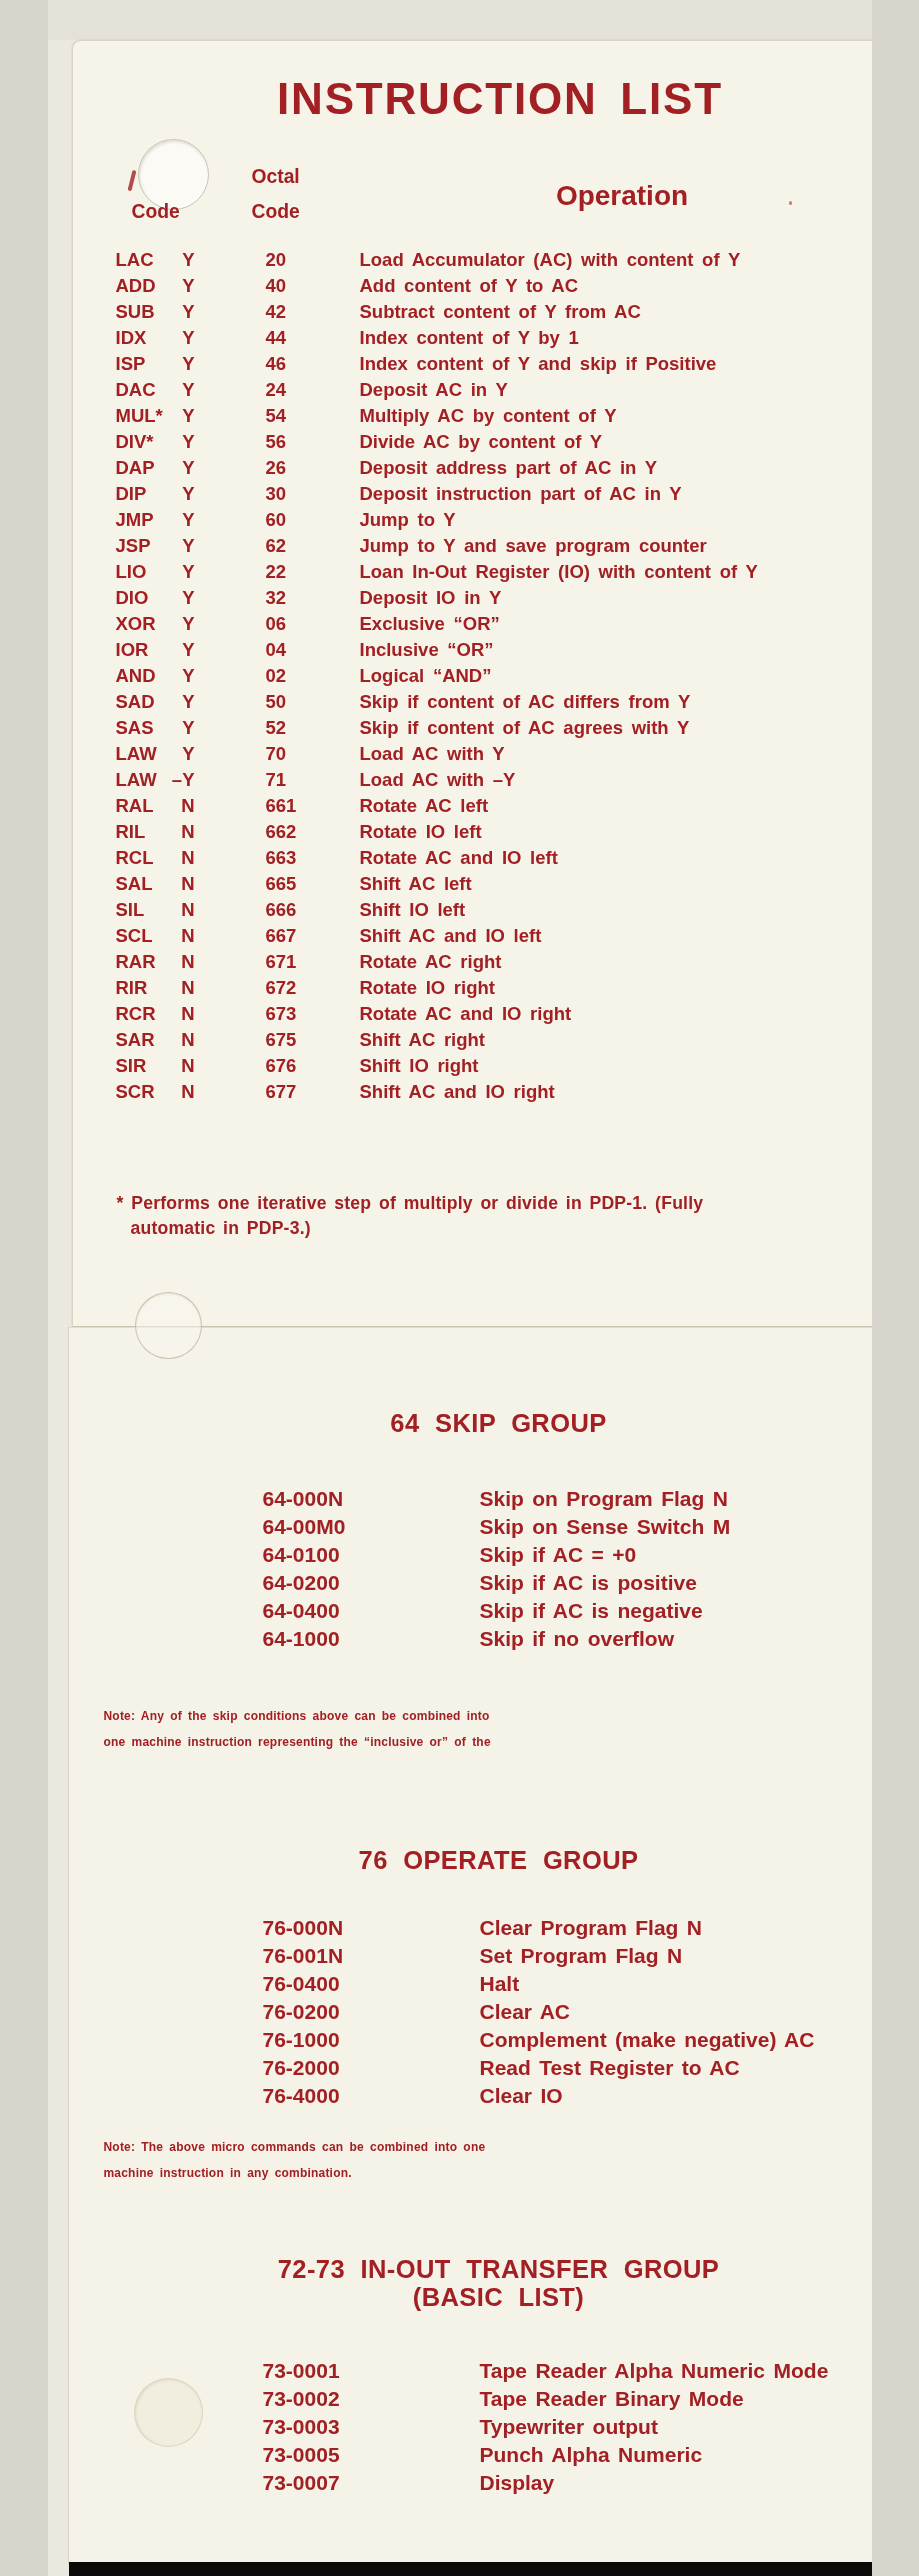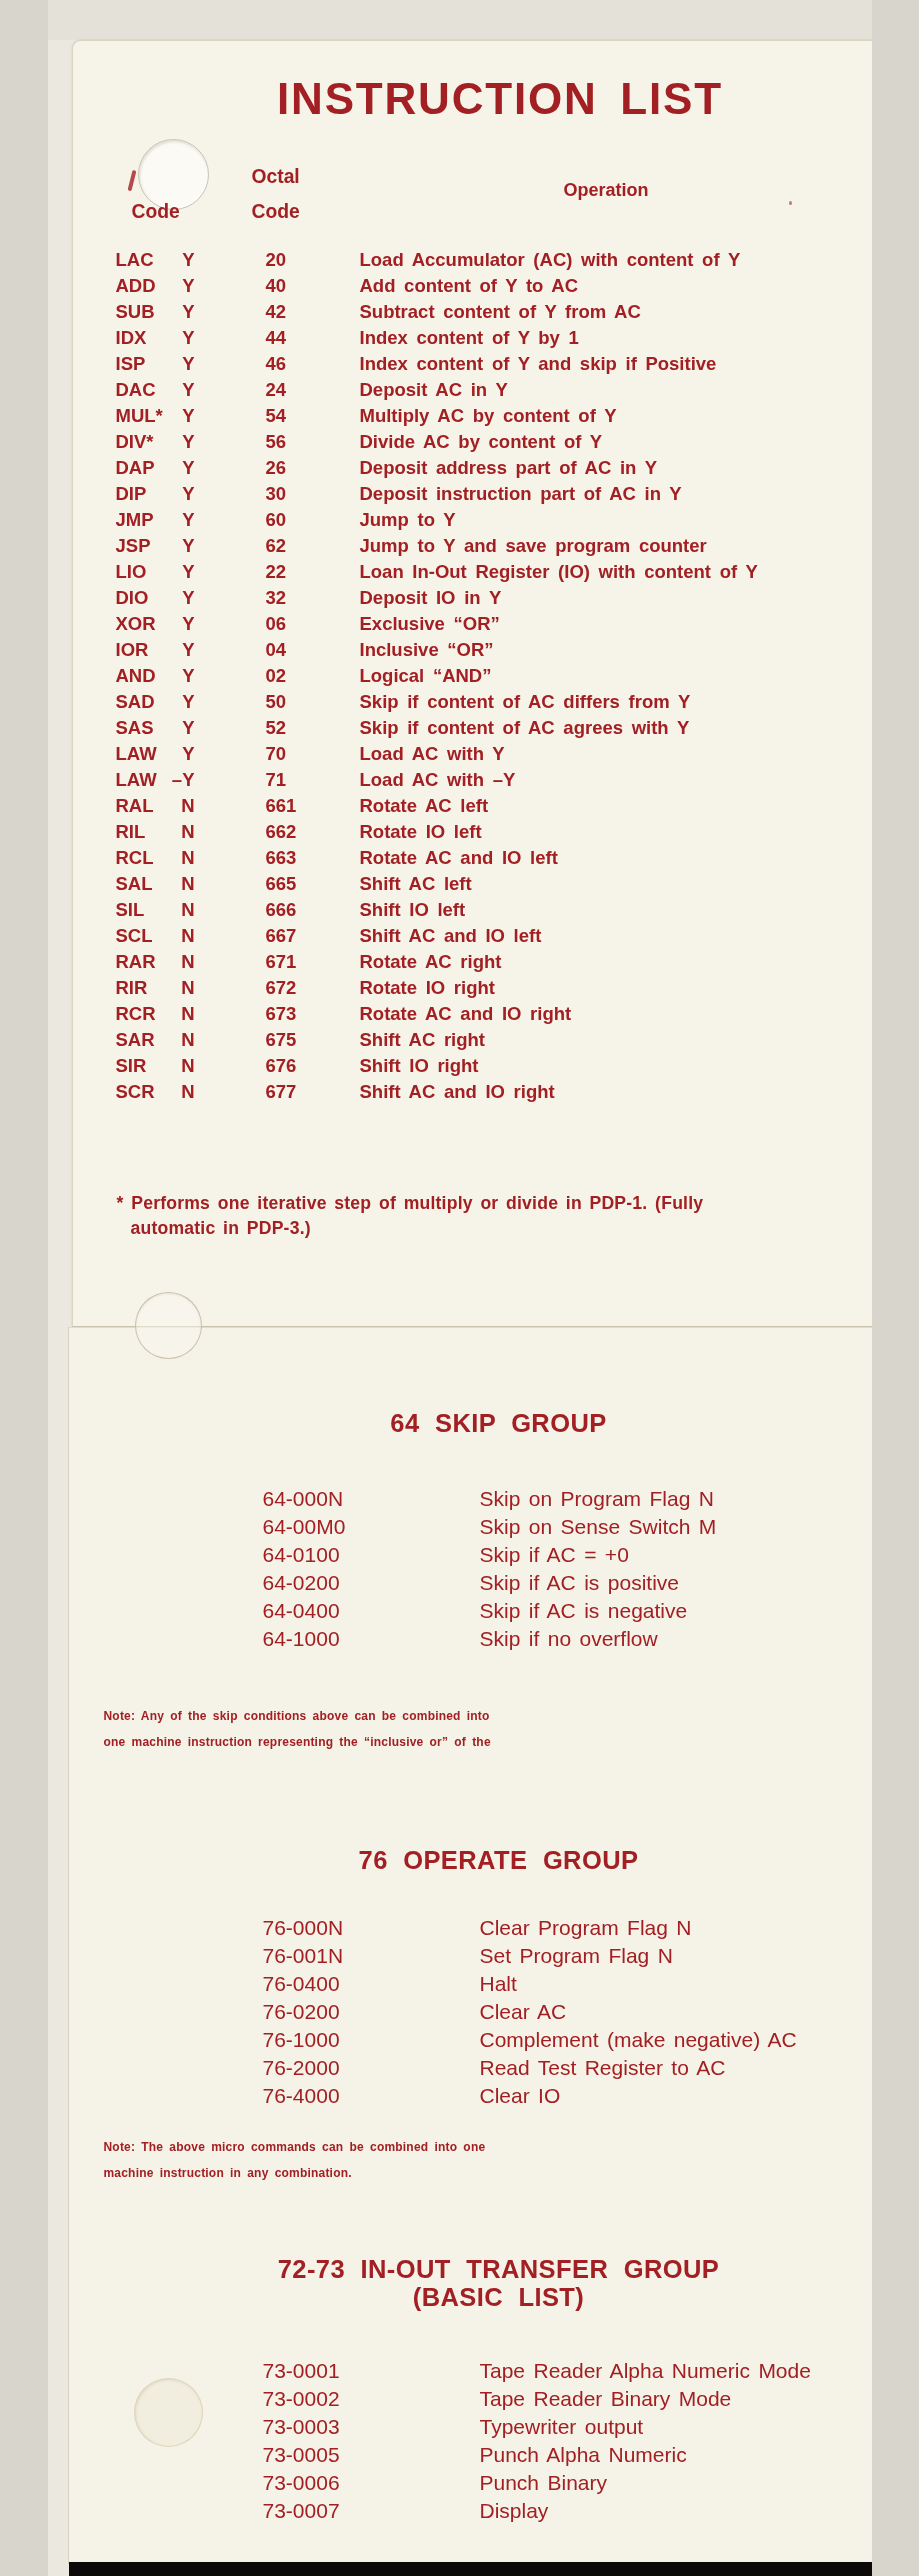--- a/index.html
+++ b/index.html
@@ -60,7 +60,7 @@
   .hdr-code1{left:84px;top:201px;}
   .hdr-octal1{left:204px;top:166px;}
   .hdr-octal2{left:204px;top:201px;}
-  .hdr-op{left:488px;top:180px;width:141px;text-align:center;font-size:18px;}
+  .hdr-op{left:504px;top:180px;width:141px;text-align:center;font-size:28px;}
   .speck{position:absolute;left:741px;top:201px;width:3.5px;height:3.5px;border-radius:50%;background:var(--ink);opacity:.55;}
 
   .tbl-main{position:absolute;left:68px;top:247px;width:809px;}

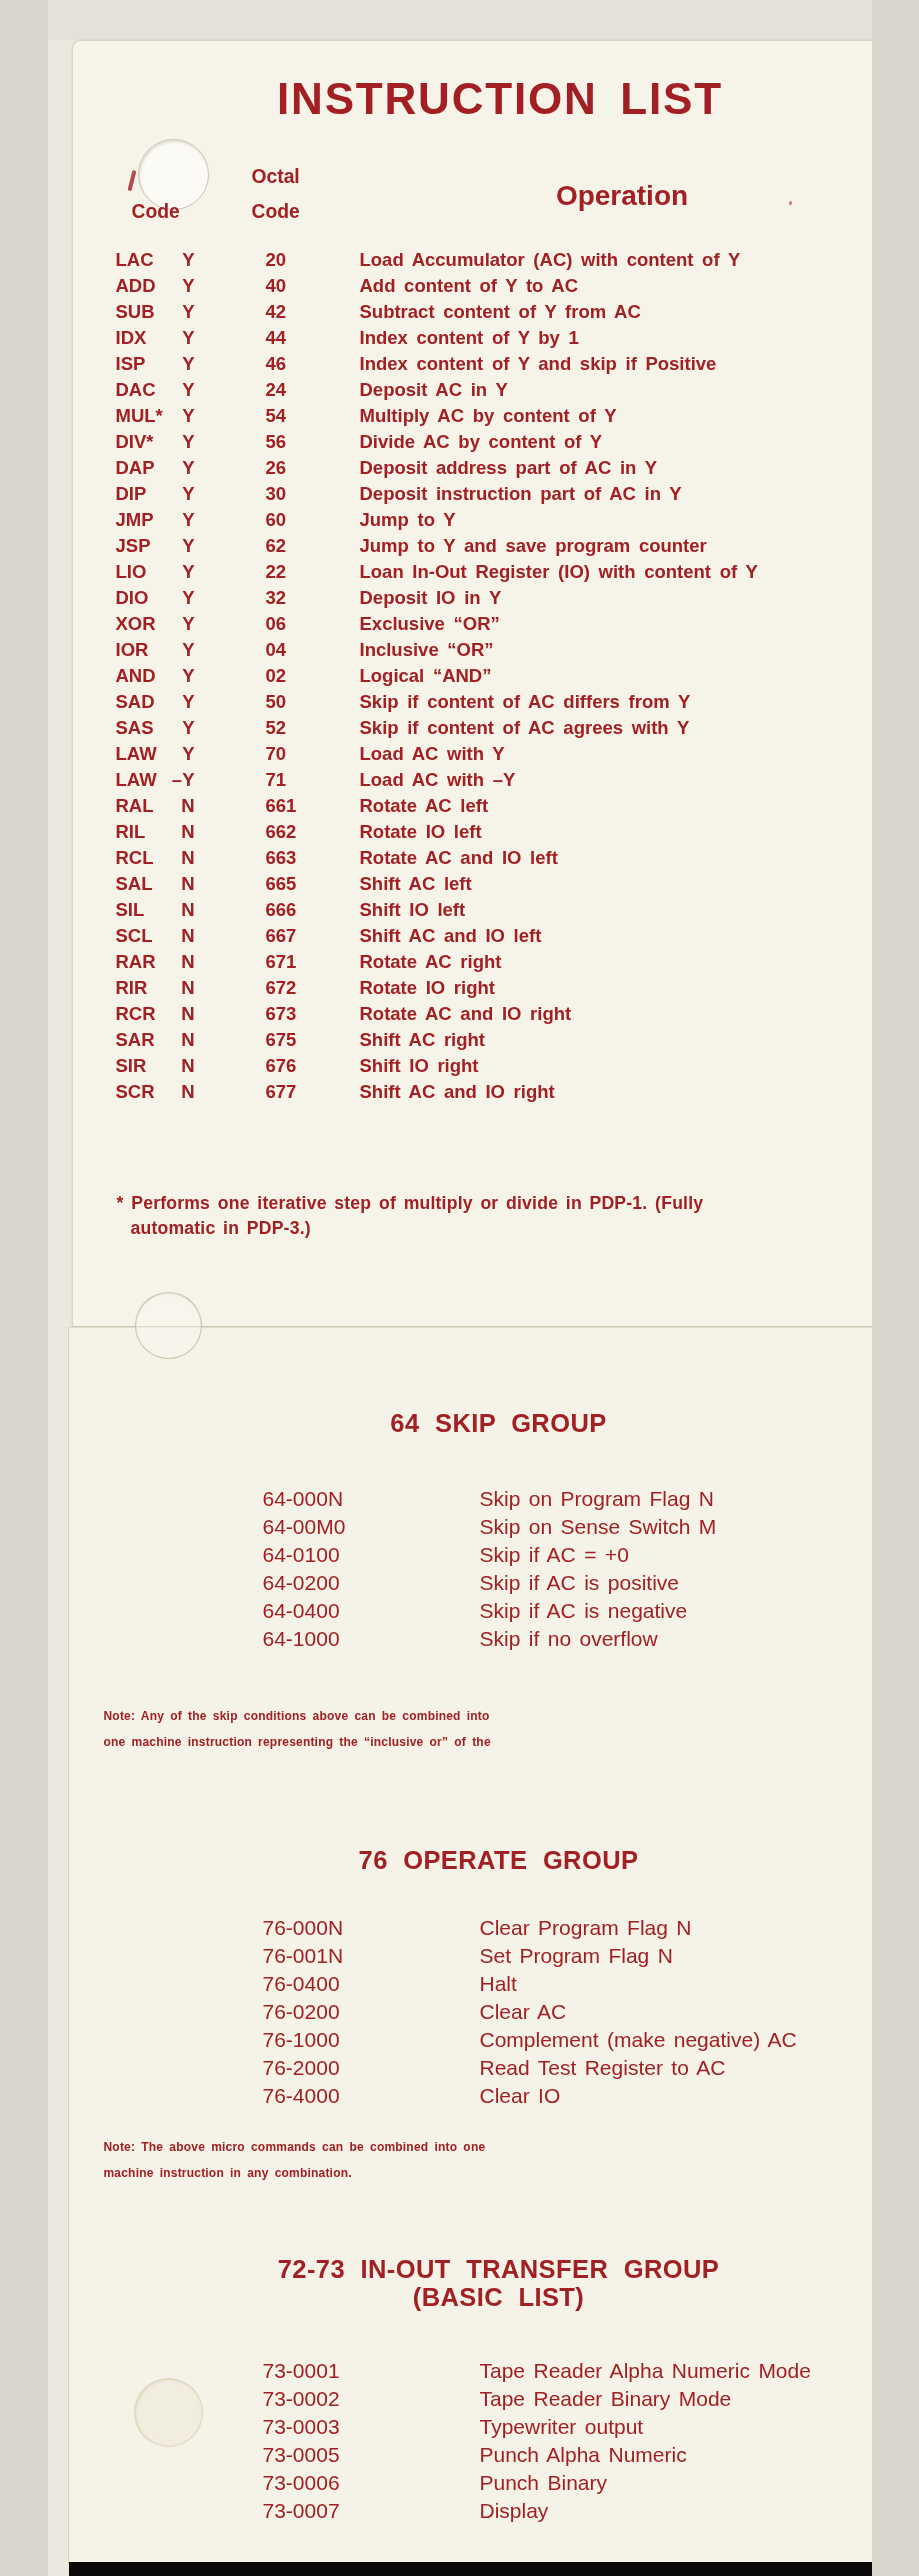--- a/index.html
+++ b/index.html
@@ -89,7 +89,7 @@
   .tbl-skip{top:1485px;}
   .tbl-operate{top:1914px;}
   .tbl-inout{top:2357px;}
-  .row-g{position:relative;height:28px;line-height:28px;font-size:21px;font-weight:normal;color:var(--ink);word-spacing:2.6px;}
+  .row-g{position:relative;height:28px;line-height:28px;font-size:21px;font-weight:bold;color:var(--ink);word-spacing:2.6px;}
   .cg{position:absolute;top:0;white-space:nowrap;}
   .cg-oct{left:0;}
   .cg-desc{left:217px;}

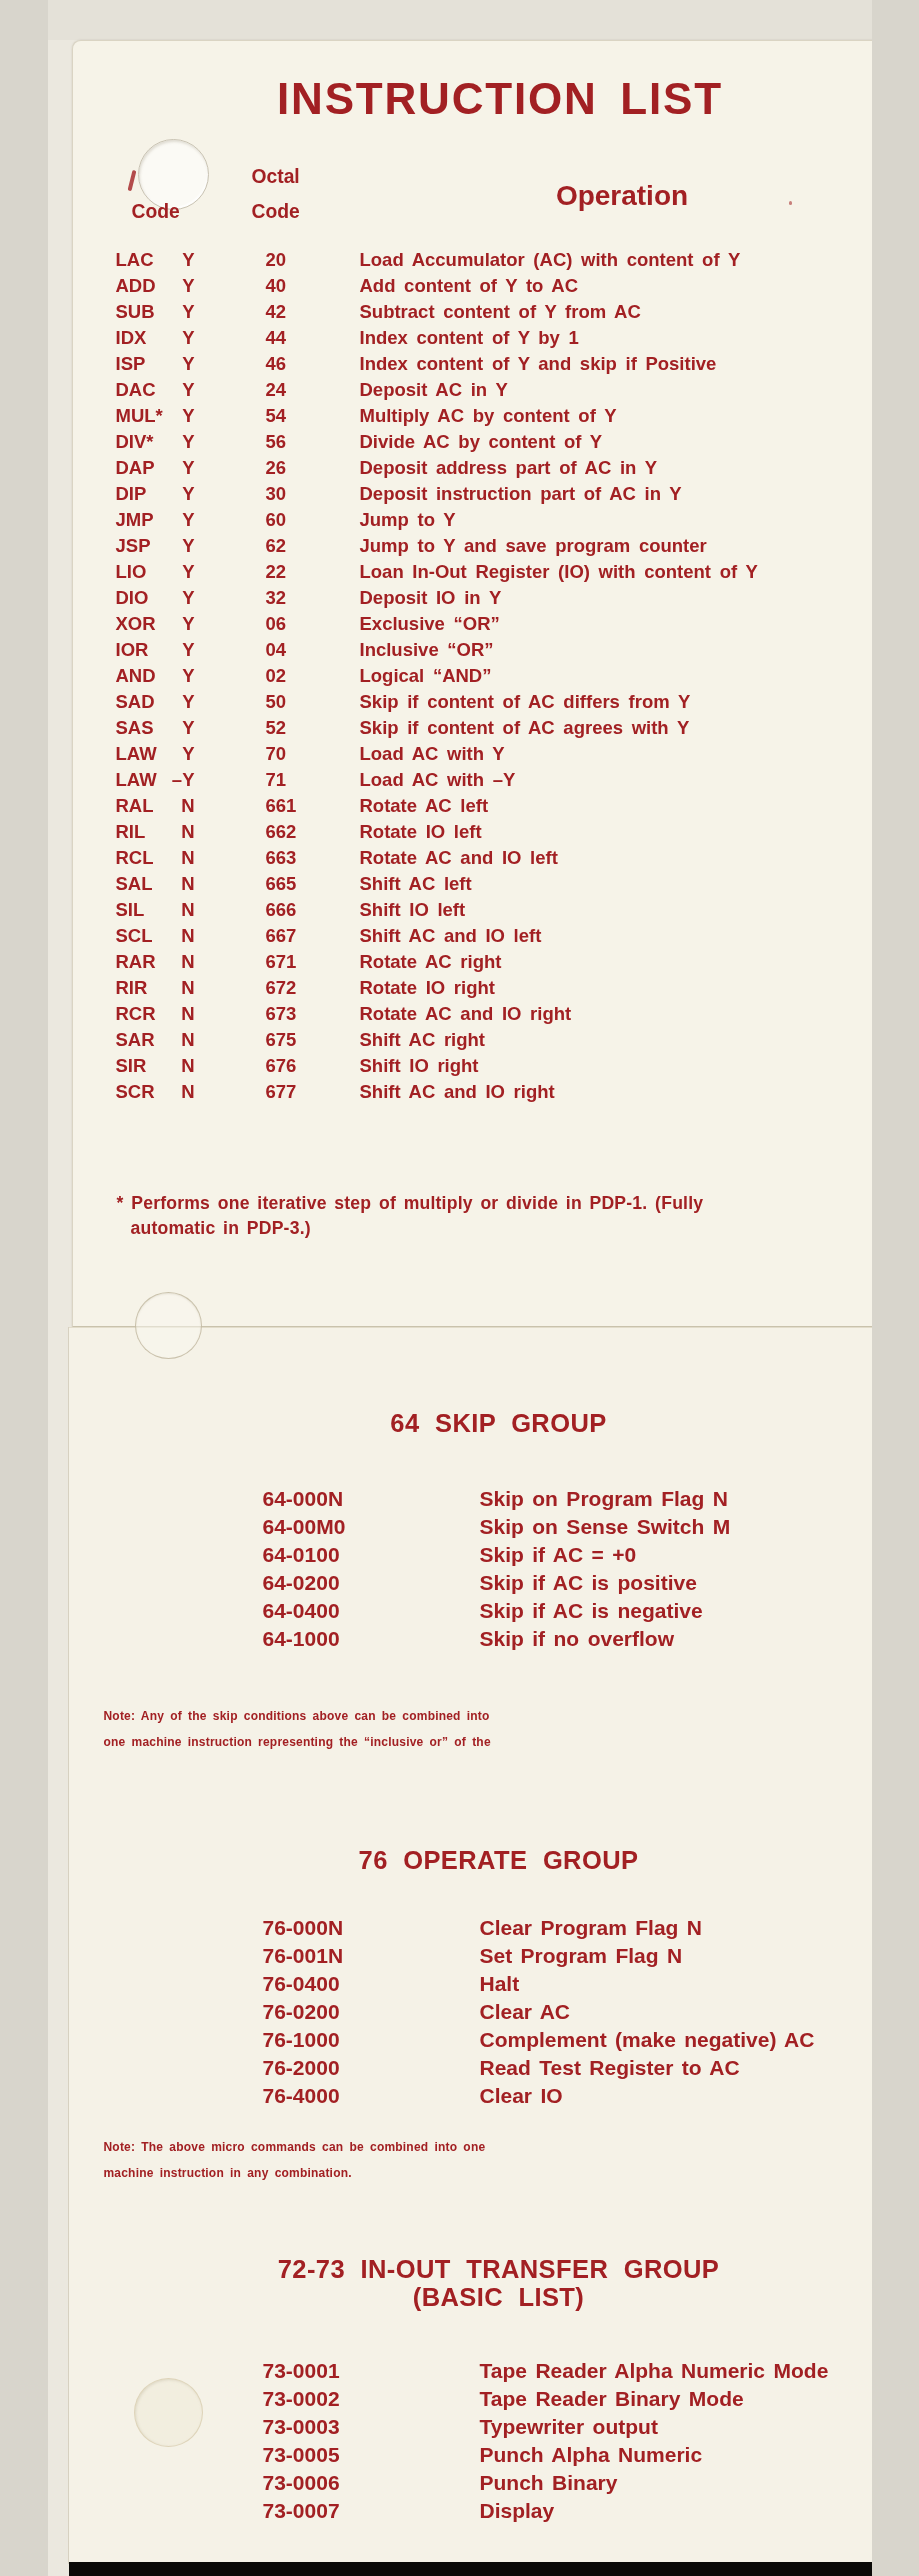--- a/index.html
+++ b/index.html
@@ -471,10 +471,6 @@
         <span class="cg cg-desc">Punch Alpha Numeric</span>
       </div>
 
-      <div class="row-g">
-        <span class="cg cg-oct">73-0006</span>
-        <span class="cg cg-desc">Punch Binary</span>
-      </div>
 
       <div class="row-g">
         <span class="cg cg-oct">73-0007</span>

